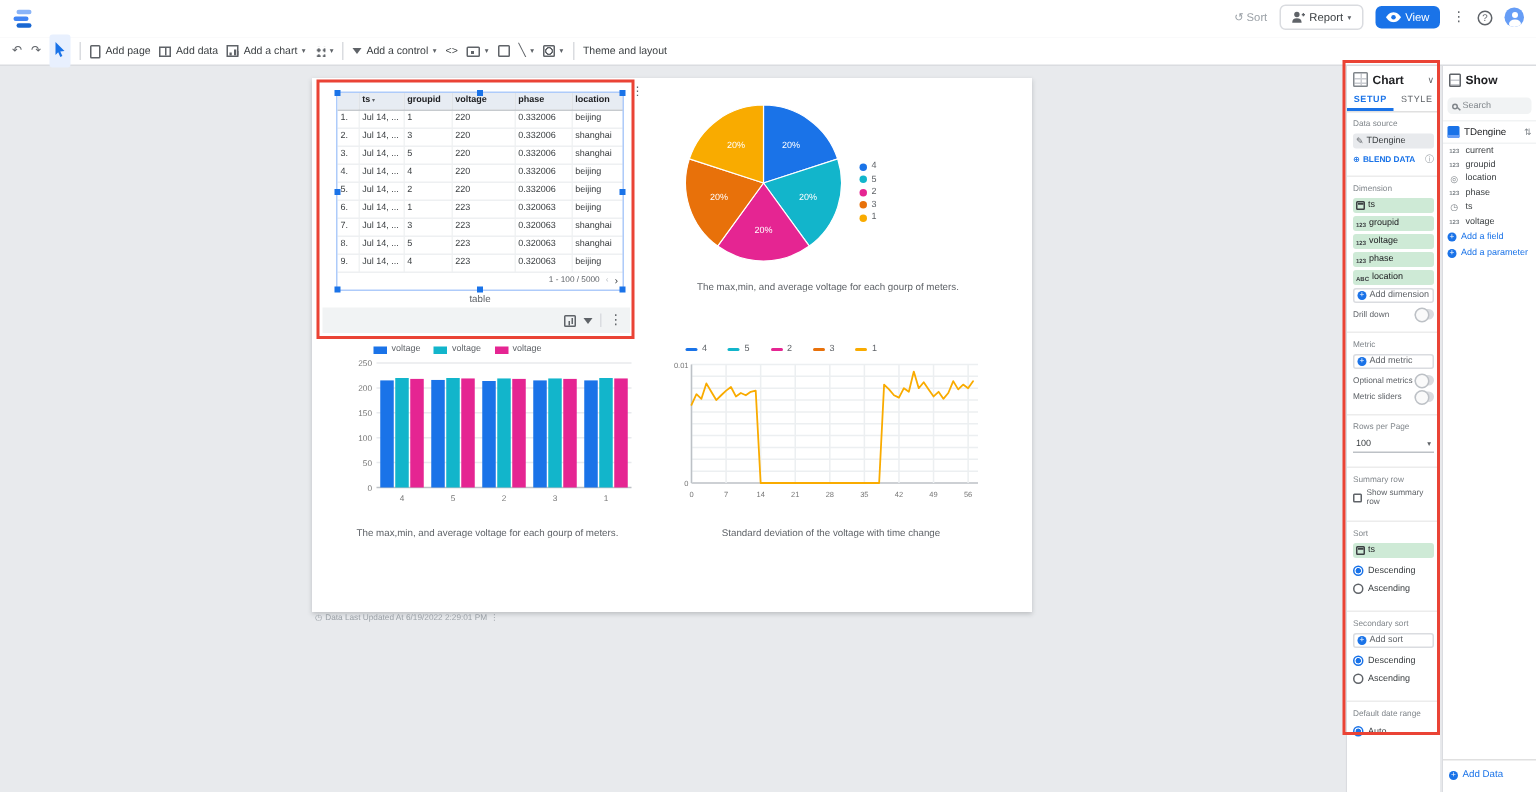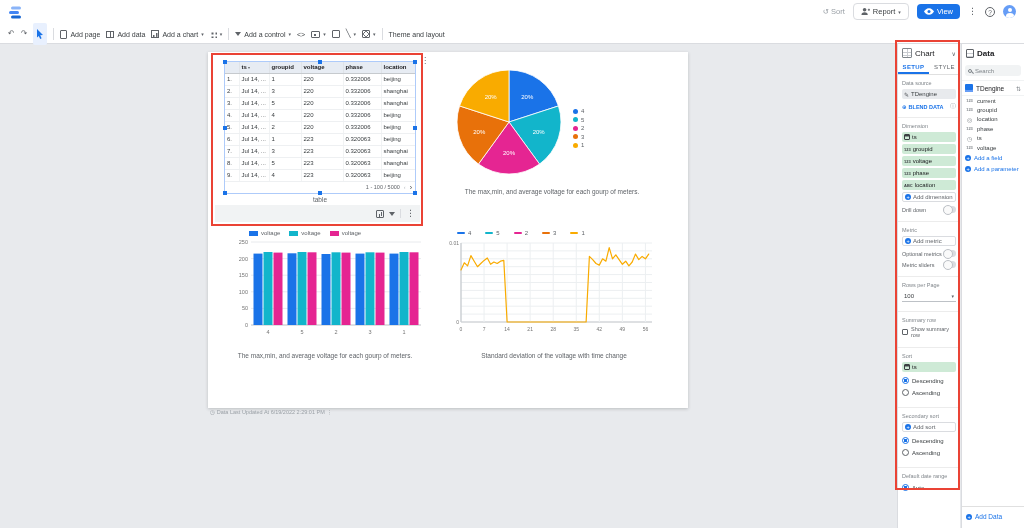--- a/index.html
+++ b/index.html
@@ -80,7 +80,7 @@
 
 .cp{position:absolute;left:897px;top:44px;width:63px;height:484px;background:#fff;border-left:1px solid #dadce0;z-index:8;font-size:6px;}
 .cp-header{display:flex;align-items:center;gap:3px;padding:4px 4px 3px;}
-.cp-title{font-size:8px;color:#202124;font-weight:normal;}
+.cp-title{font-size:8px;color:#202124;font-weight:bold;}
 .big-caret{margin-left:auto;font-size:6px;color:#5f6368;}
 .grid-ico{width:10px;height:10px;border:1px solid #80868b;border-radius:1px;background:
  linear-gradient(#c9ccd1,#c9ccd1) 0 3px/100% 1px no-repeat,

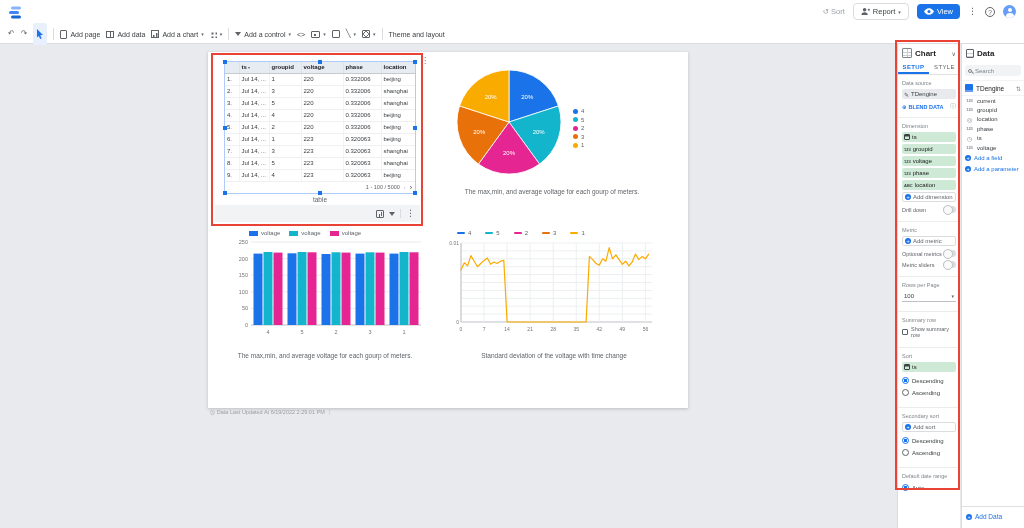--- a/index.html
+++ b/index.html
@@ -622,7 +622,7 @@
 <div class="dp">
   <div class="dp-header">
     <span class="sheet-ico"></span>
-    <span class="dp-title">Data</span>
+    <span class="dp-title">Show</span>
   </div>
   <div class="search">
     <span class="mag"></span>

